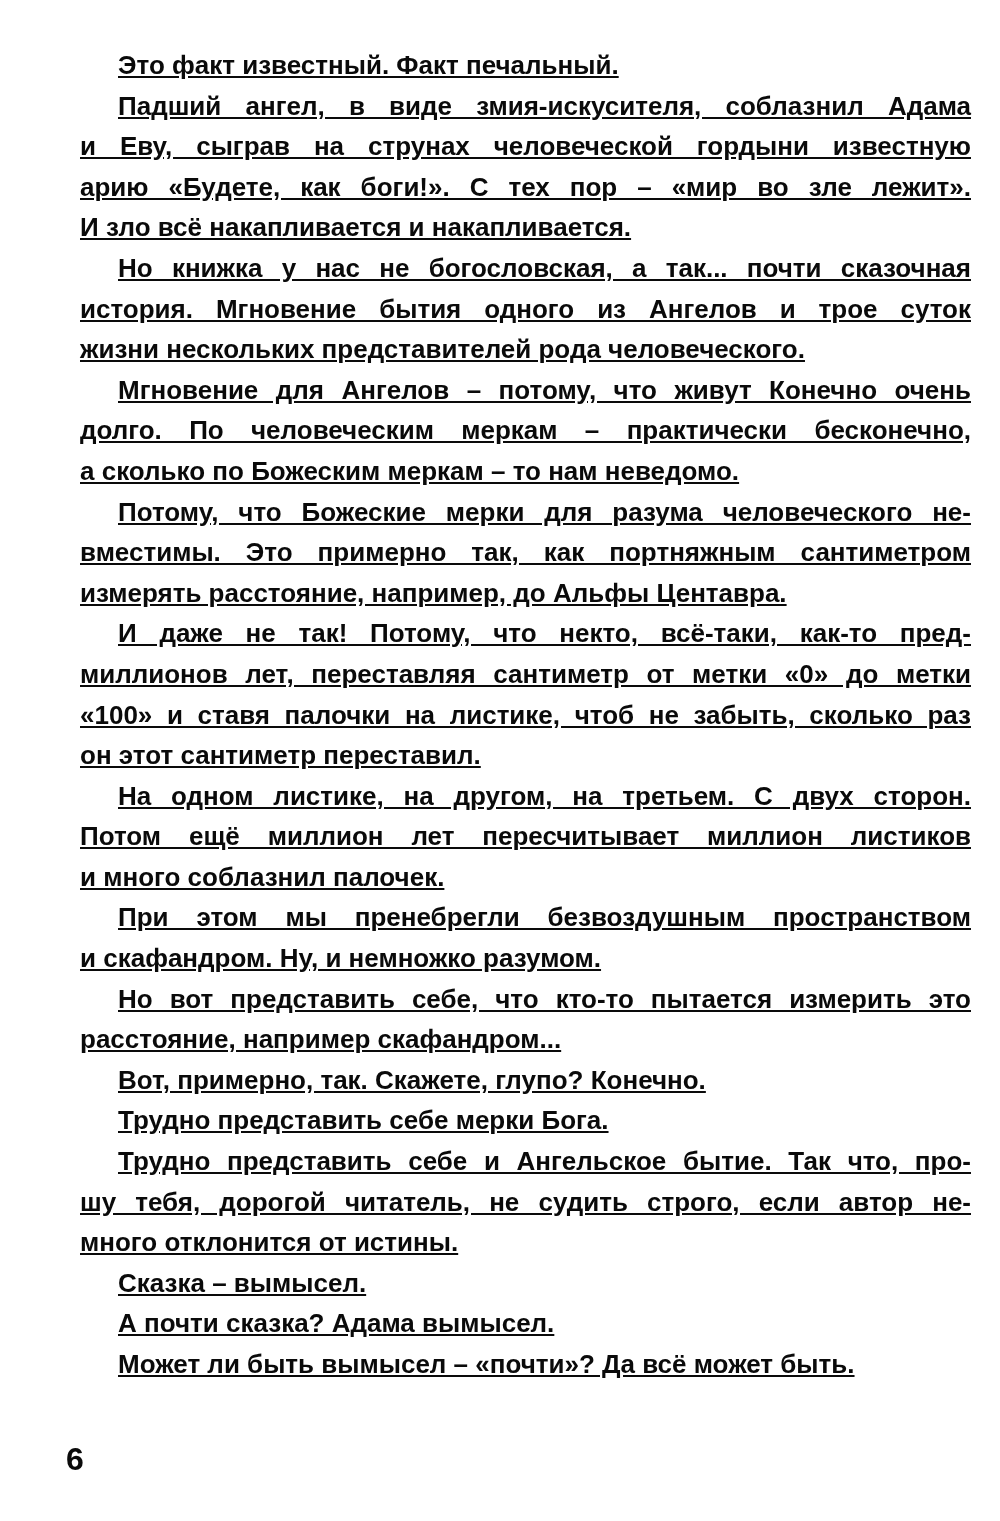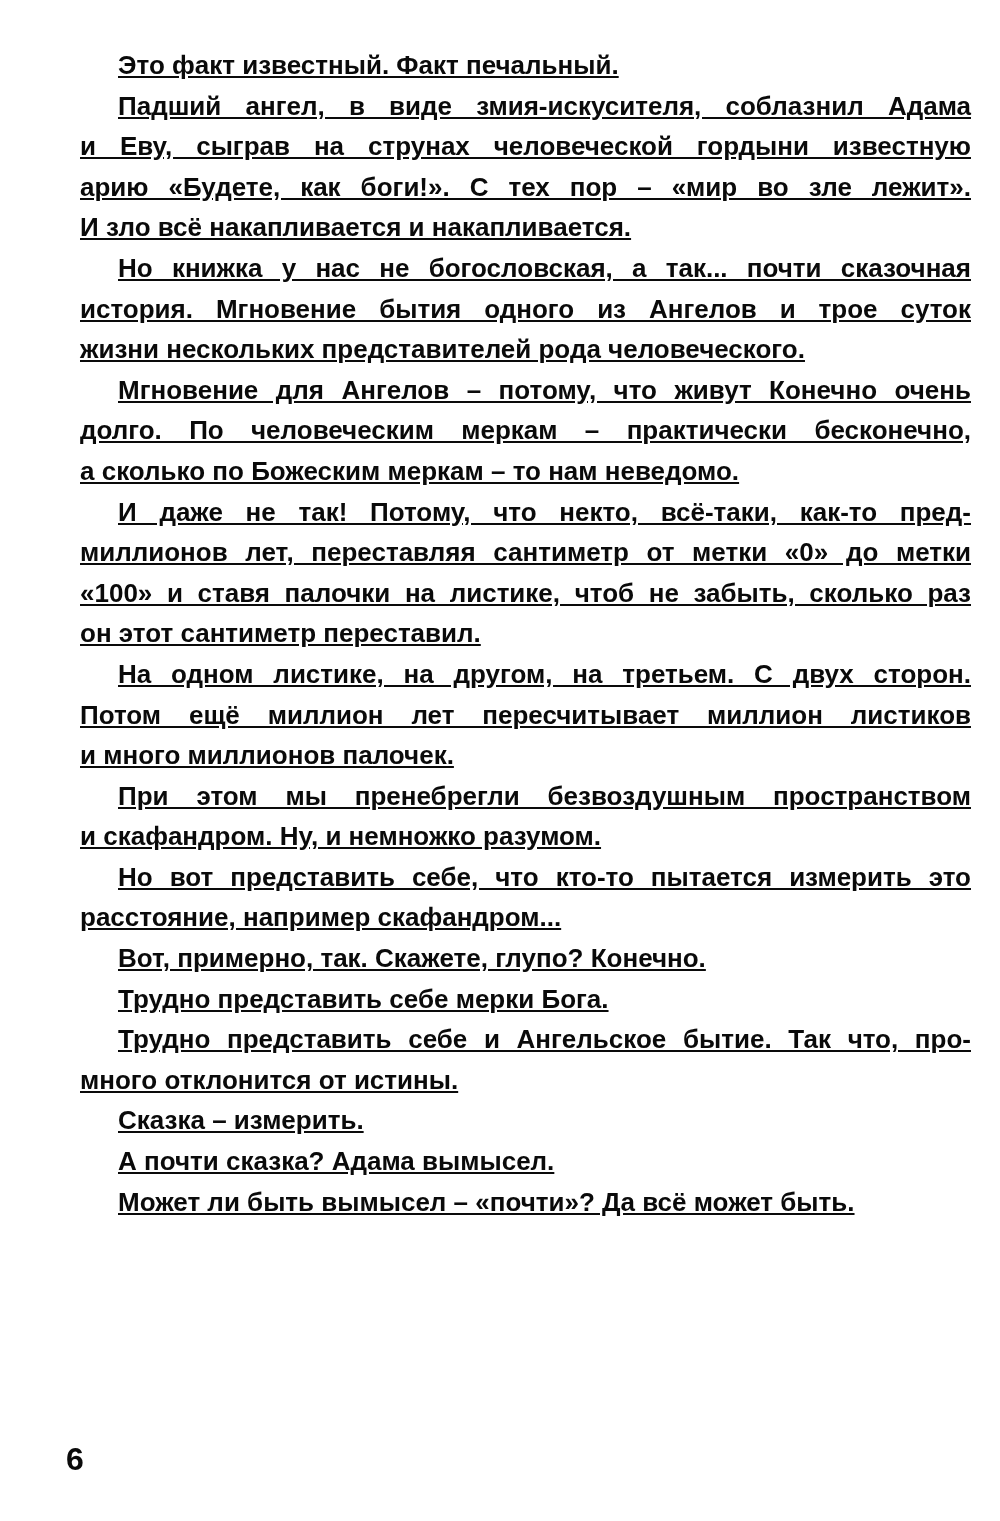--- a/index.html
+++ b/index.html
@@ -70,6 +70,11 @@
         <div class="line last">а сколько по Божеским меркам – то нам неведомо.</div>
       </div>
       <div class="para">
+        <div class="line indent just">Потому, что Божеские мерки для разума человеческого не-</div>
+        <div class="line just">вместимы. Это примерно так, как портняжным сантиметром</div>
+        <div class="line last">измерять расстояние, например, до Альфы Центавра.</div>
+      </div>
+      <div class="para">
         <div class="line indent just">И даже не так! Потому, что некто, всё-таки, как-то пред-</div>
         <div class="line just">миллионов лет, переставляя сантиметр от метки «0» до метки</div>
         <div class="line just">«100» и ставя палочки на листике, чтоб не забыть, сколько раз</div>

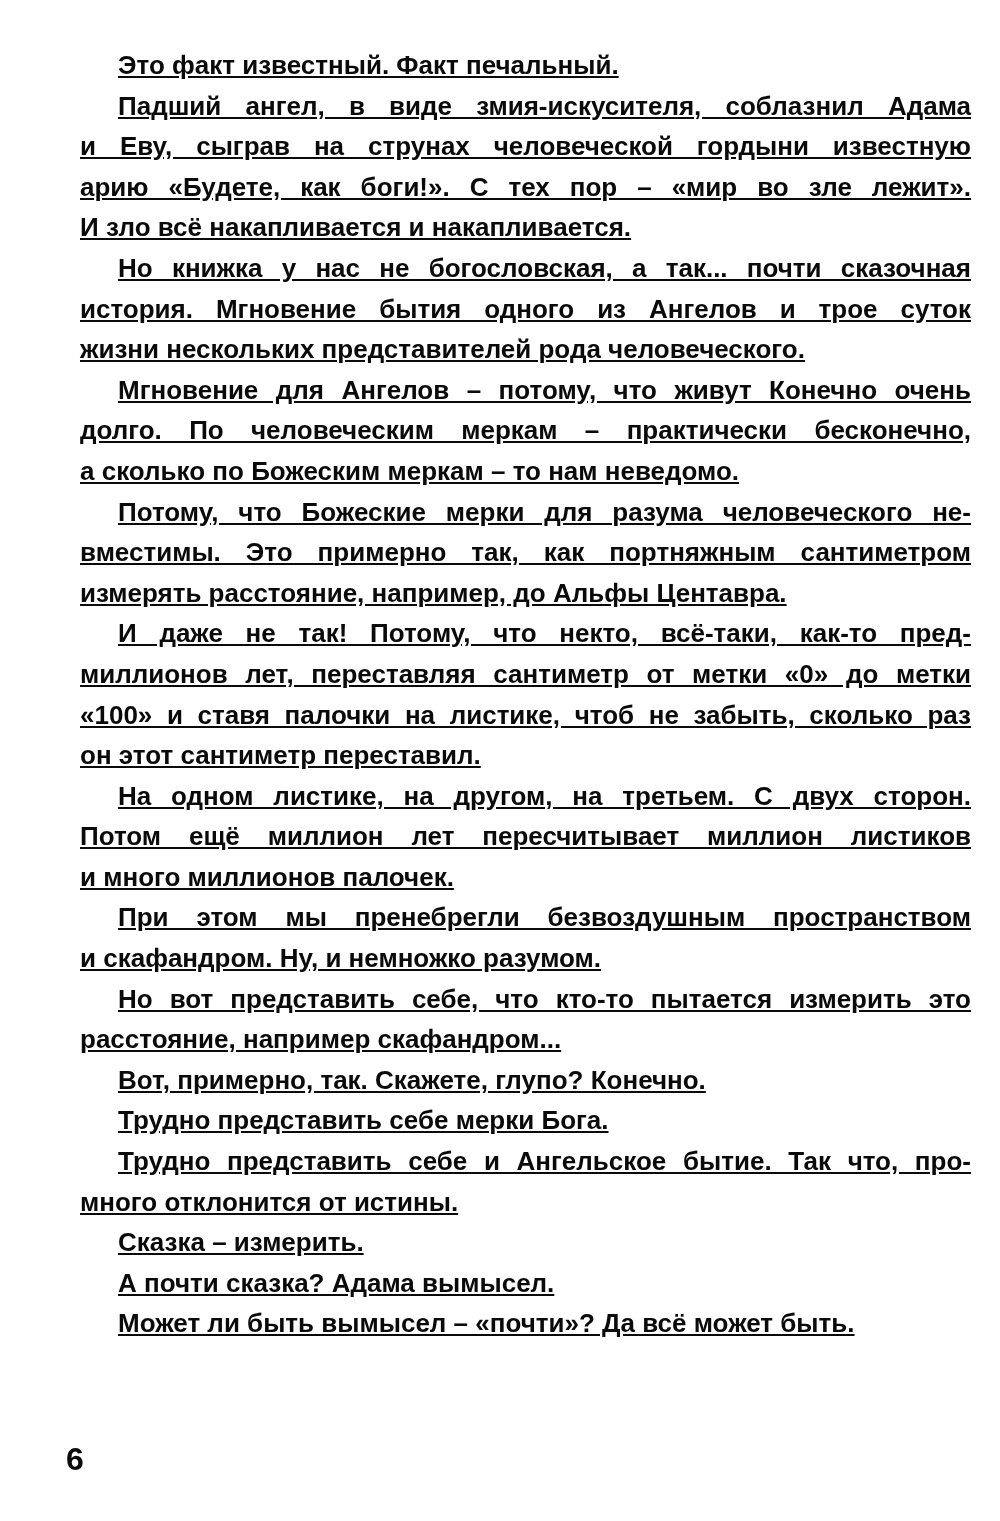--- a/index.html
+++ b/index.html
@@ -83,7 +83,7 @@
       <div class="para">
         <div class="line indent just">На одном листике, на другом, на третьем. С двух сторон.</div>
         <div class="line just">Потом ещё миллион лет пересчитывает миллион листиков</div>
-        <div class="line last">и много миллионов палочек.</div>
+        <div class="line last">и много соблазнил палочек.</div>
       </div>
       <div class="para">
         <div class="line indent just">При этом мы пренебрегли безвоздушным пространством</div>

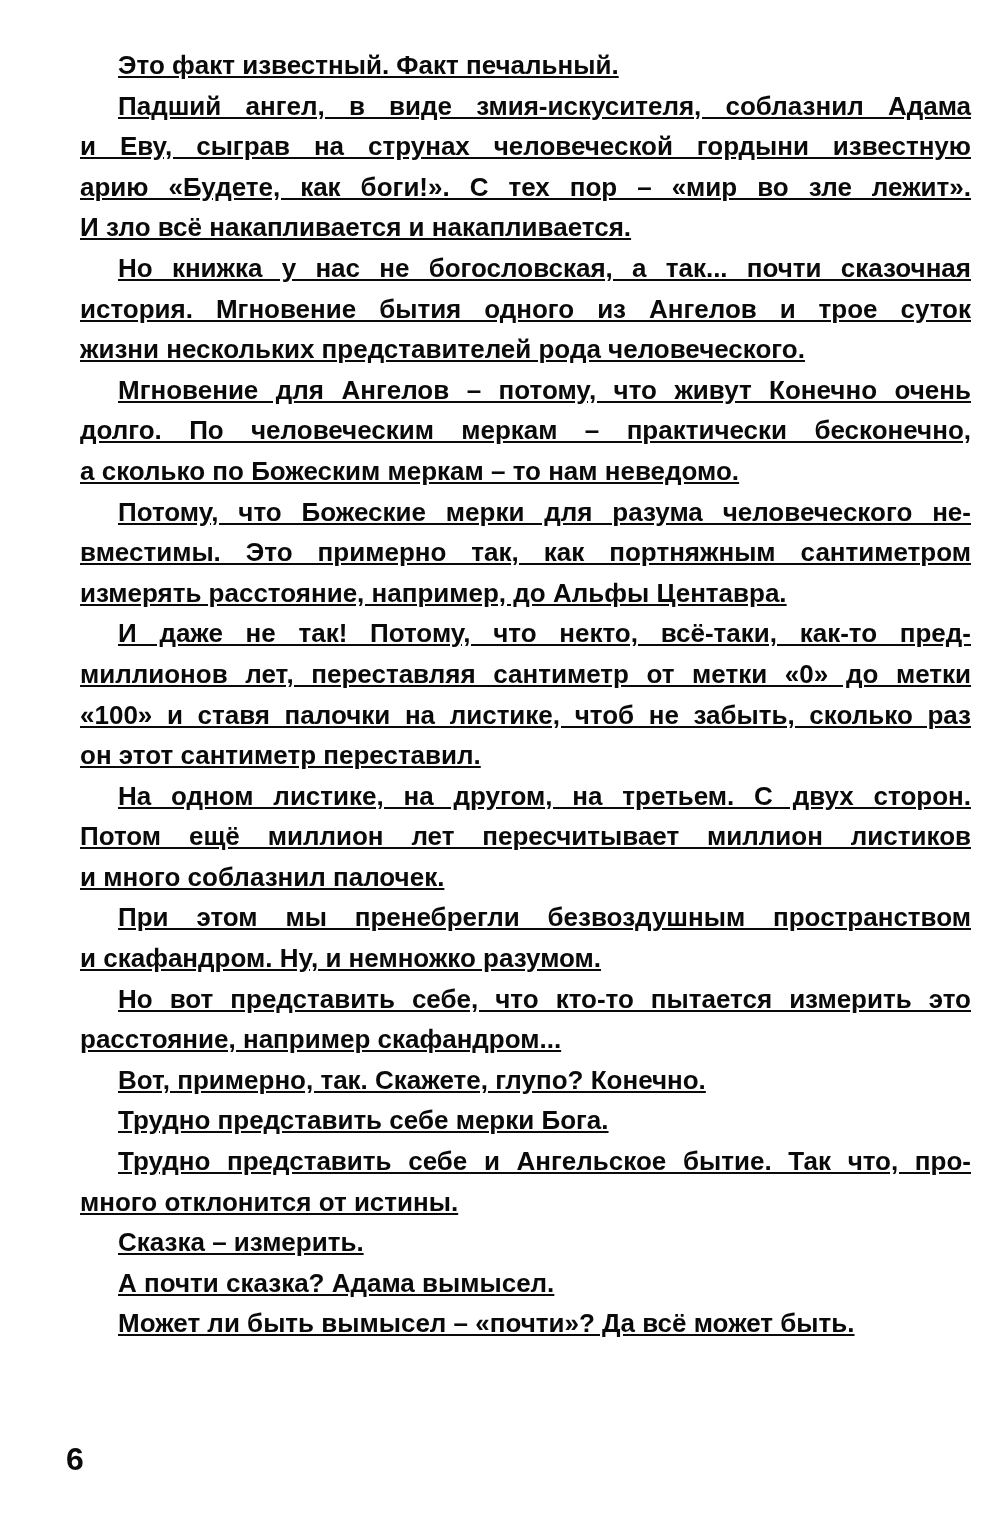--- a/index.html
+++ b/index.html
@@ -101,6 +101,7 @@
       </div>
       <div class="para">
         <div class="line indent just">Трудно представить себе и Ангельское бытие. Так что, про-</div>
+        <div class="line just">шу тебя, дорогой читатель, не судить строго, если автор не-</div>
         <div class="line last">много отклонится от истины.</div>
       </div>
       <div class="para">

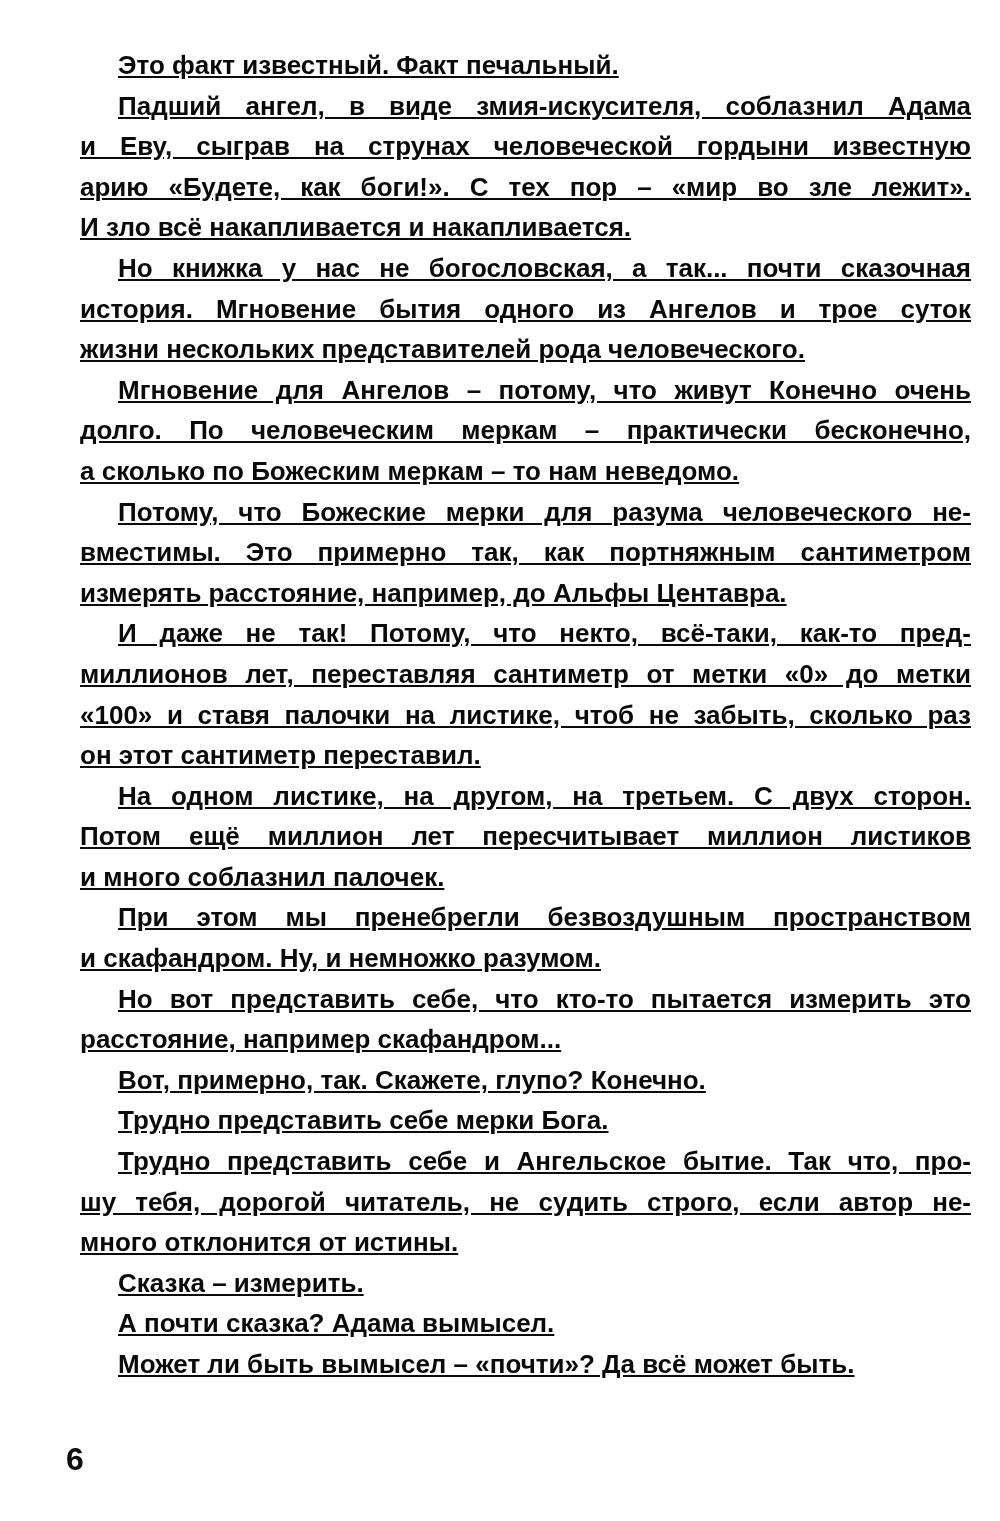--- a/index.html
+++ b/index.html
@@ -105,7 +105,7 @@
         <div class="line last">много отклонится от истины.</div>
       </div>
       <div class="para">
-        <div class="line indent last">Сказка – измерить.</div>
+        <div class="line indent last">Сказка – вымысел.</div>
       </div>
       <div class="para">
         <div class="line indent last">А почти сказка? Адама вымысел.</div>

